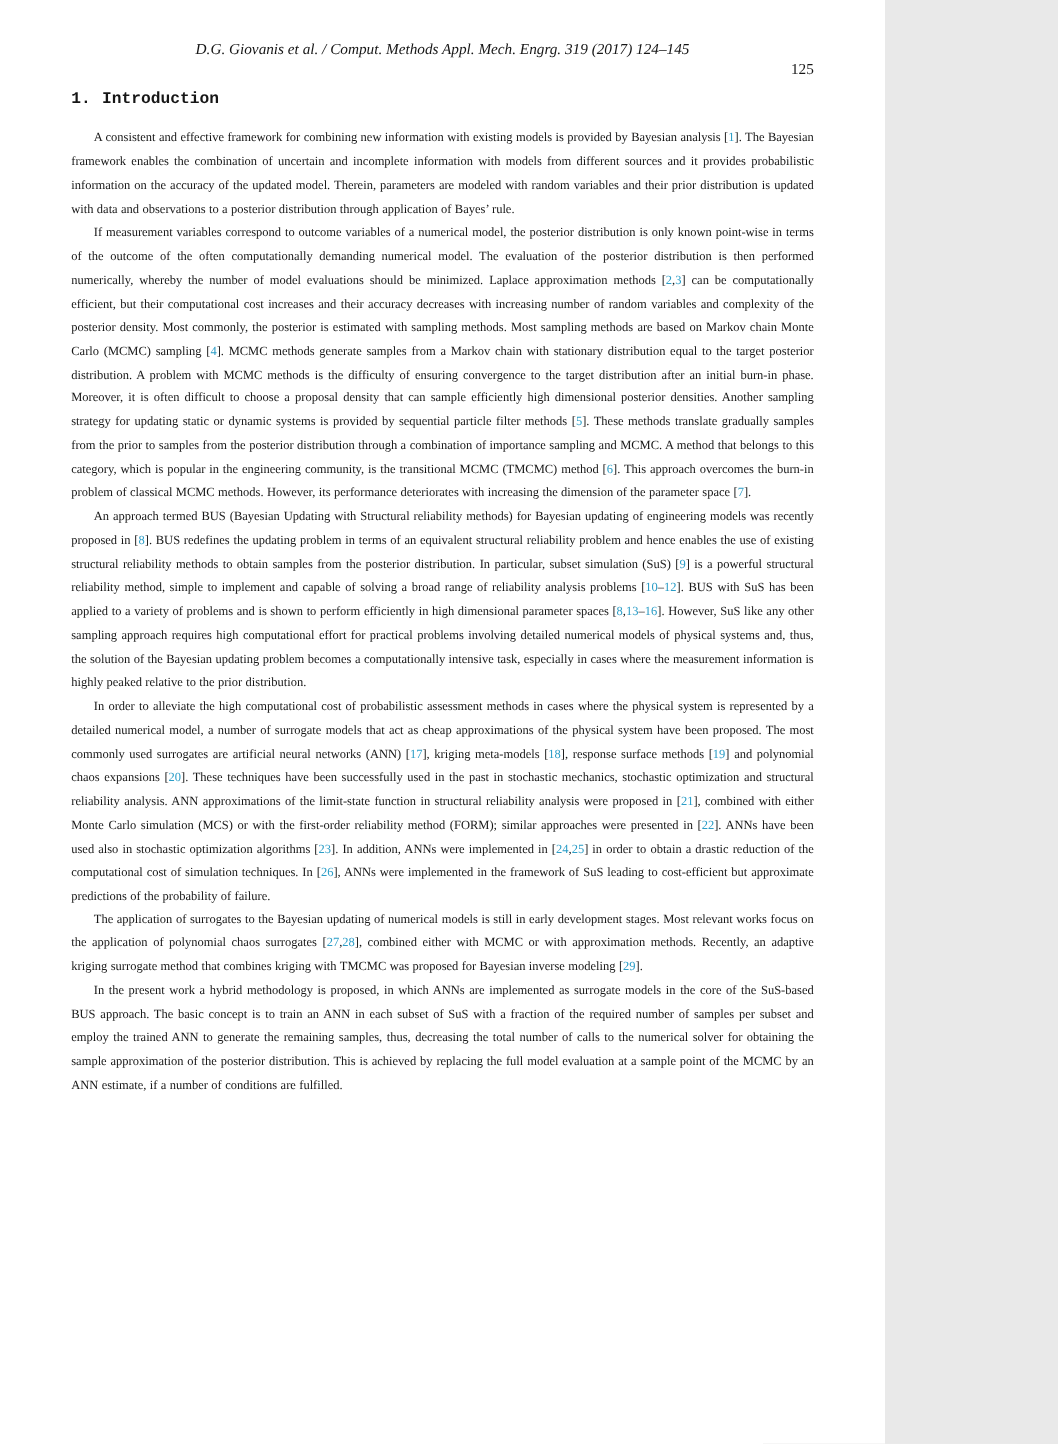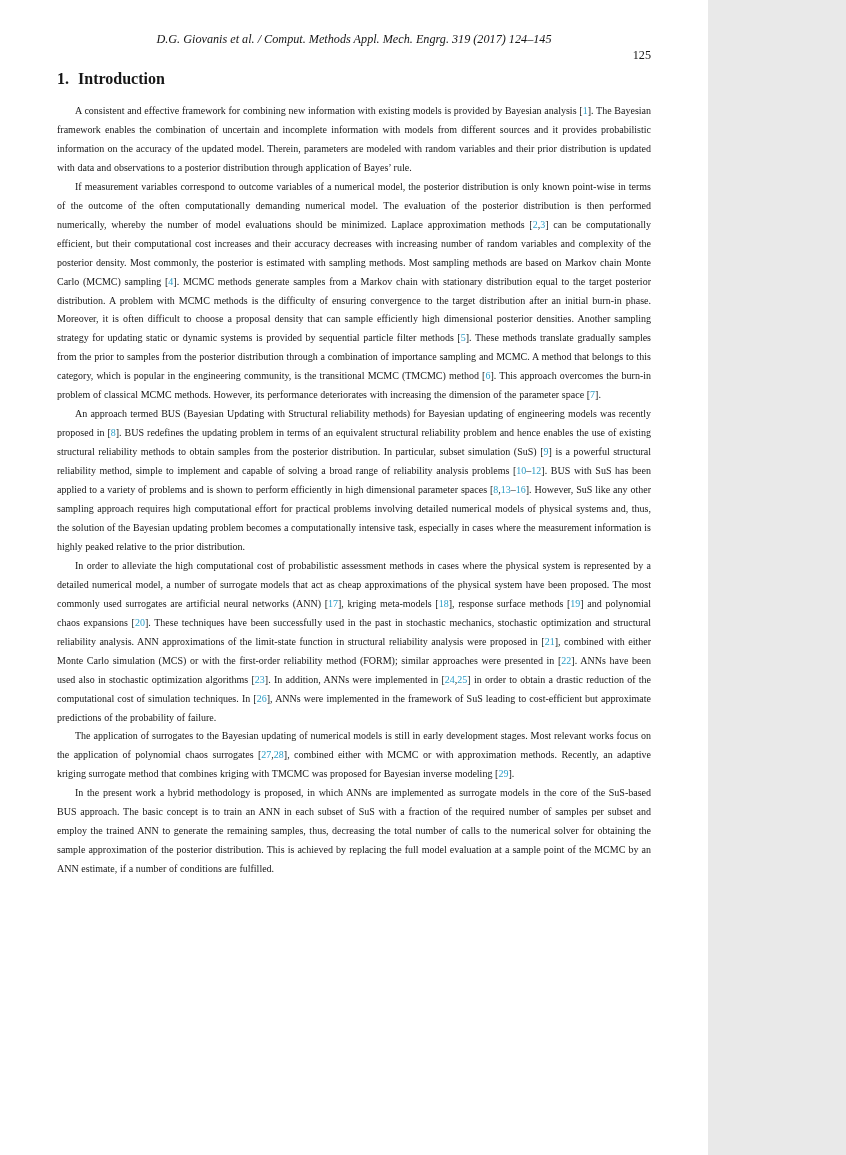--- a/index.html
+++ b/index.html
@@ -42,10 +42,11 @@
     margin-top: 16px;
   }
   .section-heading {
-    font-size: 16px;
+    font-size: 13px;
     font-weight: bold;
     margin: 0 0 14px 0;
     line-height: 18px;
+    font-family: Liberation Mono, monospace;
   }
   .section-title { margin-left: 9px; }
   .para {

